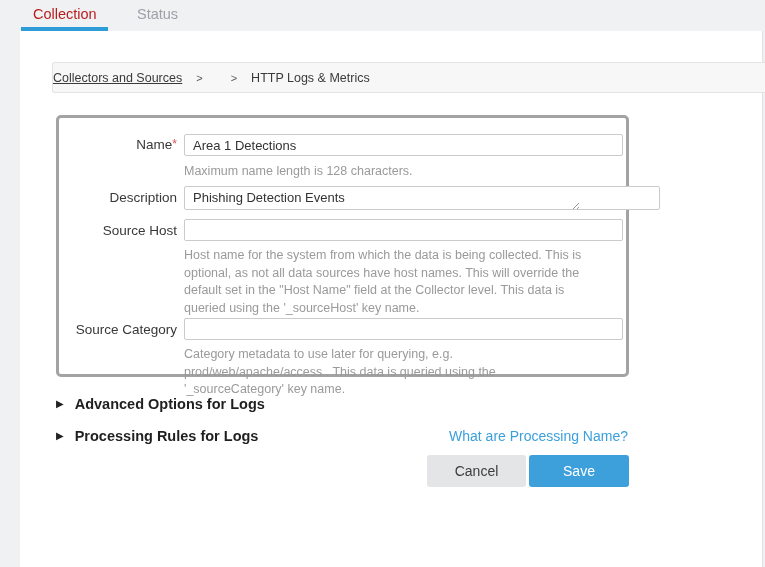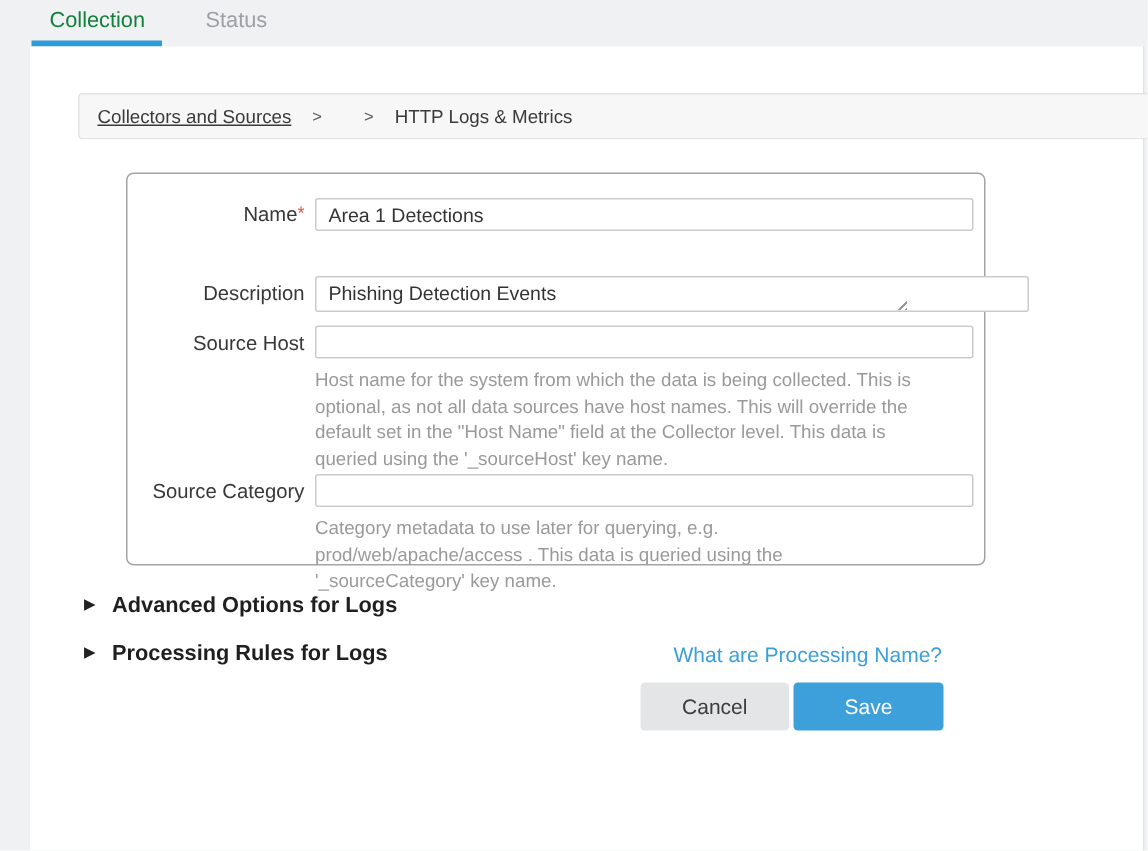--- a/index.html
+++ b/index.html
@@ -15,7 +15,7 @@
   
   .tabbar { position:absolute; left:0; top:0; width:765px; height:31px; }
   .tab { position:absolute; top:6px; font-size:14.5px; cursor:pointer; }
-  .tab-collection { left:33px; color:#15803d; }
+  .tab-collection { left:33px; color:#b91c1c; }
   .tab-status { left:137px; color:#9ba1a7; }
   .tab-underline { position:absolute; left:21px; top:27px; width:87px; height:4px; background:#2e9cd6; }
 

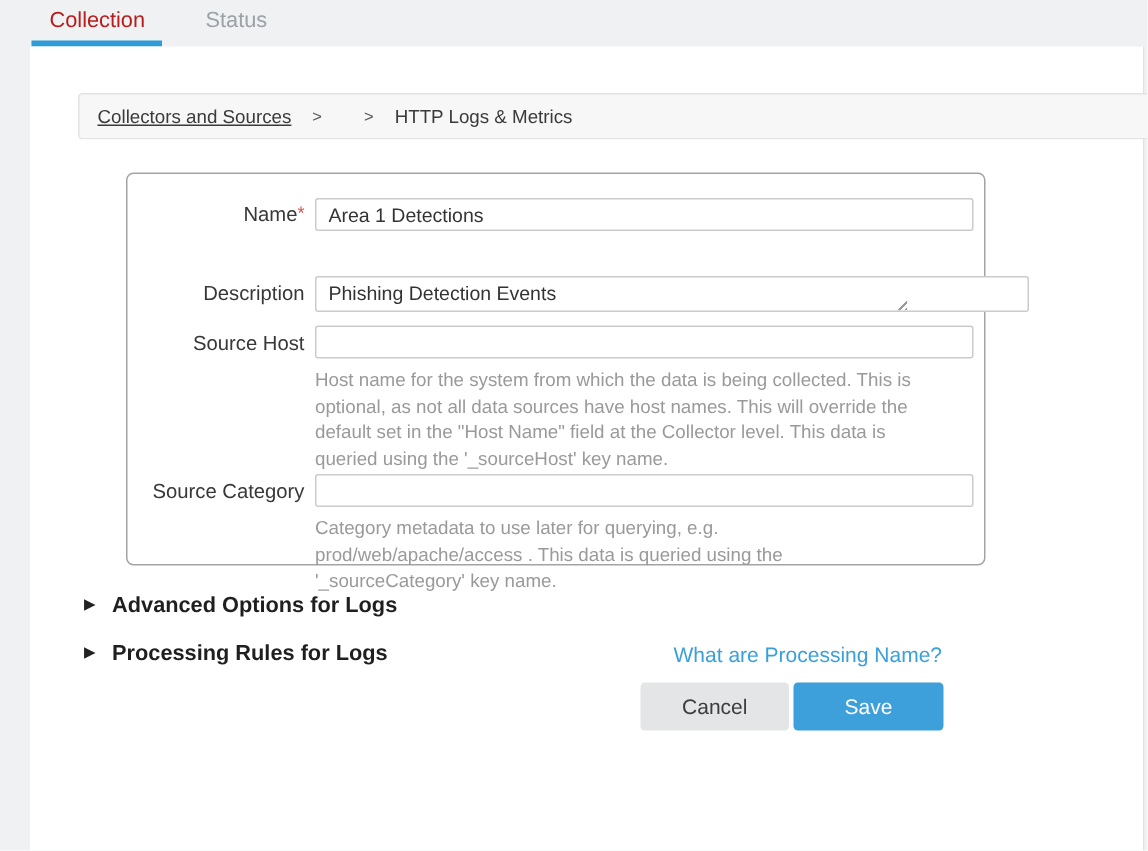--- a/index.html
+++ b/index.html
@@ -30,7 +30,7 @@
     position:absolute; left:52px; top:62px; width:713px; height:31px;
     background:#f7f7f8; border:1px solid #e3e3e3; border-right:none;
     border-radius:3px 0 0 3px;
-    display:flex; align-items:center; padding-left:12px;
+    display:flex; align-items:center; 
     font-size:12.5px; white-space:nowrap;
   }
   .crumb-link { color:#3a3a3a; text-decoration:underline; cursor:pointer; }

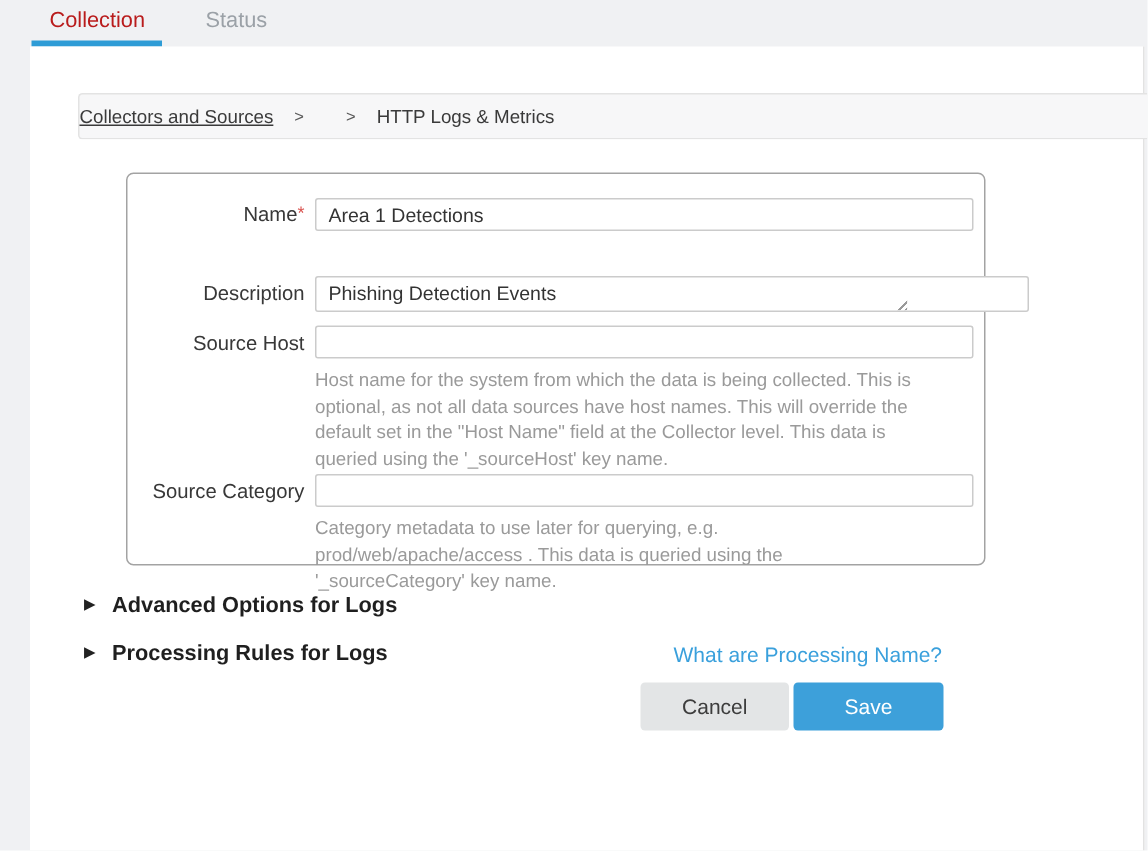--- a/index.html
+++ b/index.html
@@ -40,7 +40,7 @@
   
   .form-card {
     position:absolute; left:56px; top:115px; width:573px; height:262px;
-    border:1px solid #a3a3a3; border-radius:5px; background:#fff;margin-left:28px;
+    border:3px solid #a3a3a3; border-radius:5px; background:#fff;
   }
   .f-label {
     position:absolute; left:0; width:118px; text-align:right;

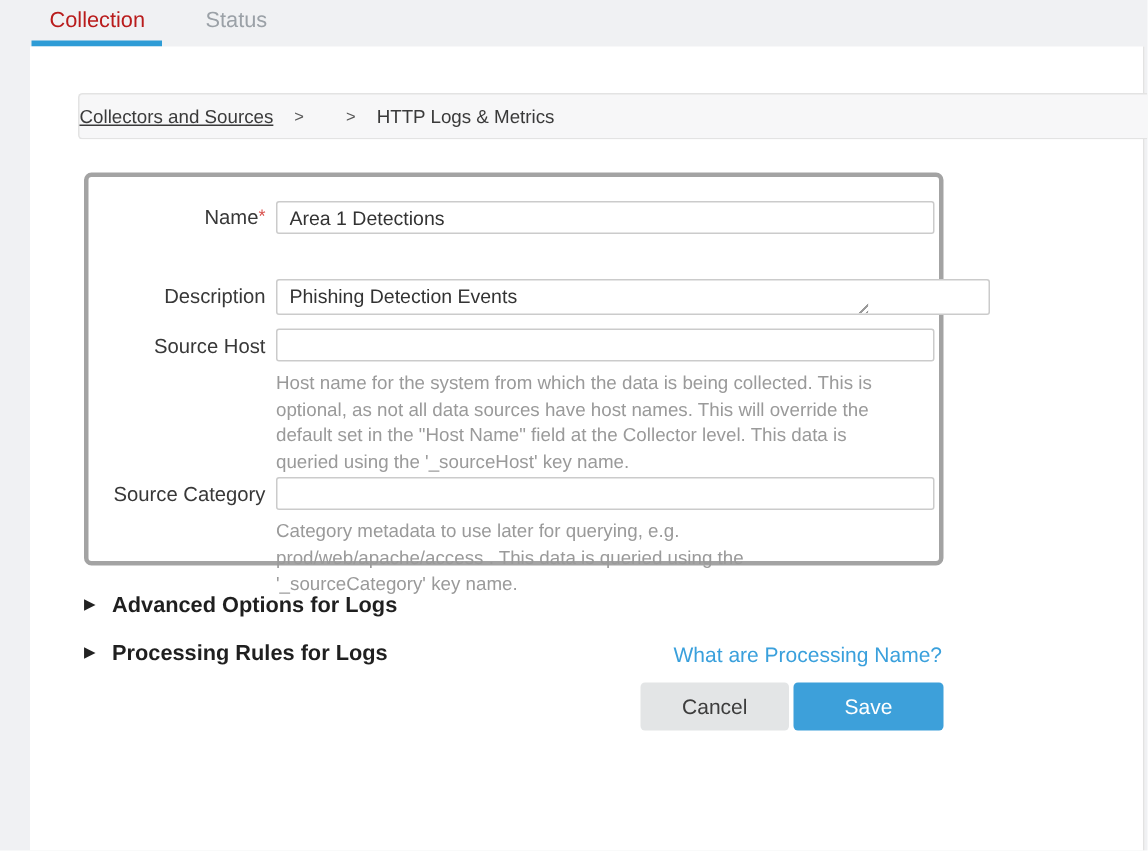--- a/index.html
+++ b/index.html
@@ -125,6 +125,7 @@
     <span>Name</span><span class="req">*</span>
   </div>
   <input class="f-input inp-name" type="text" value="Area 1 Detections" style="">
+  <div class="f-helper help-name">Maximum name length is 128 characters.</div>
 
   <div class="f-label lbl-desc">Description</div>
   <textarea class="f-textarea inp-desc" style="">Phishing Detection Events</textarea>

